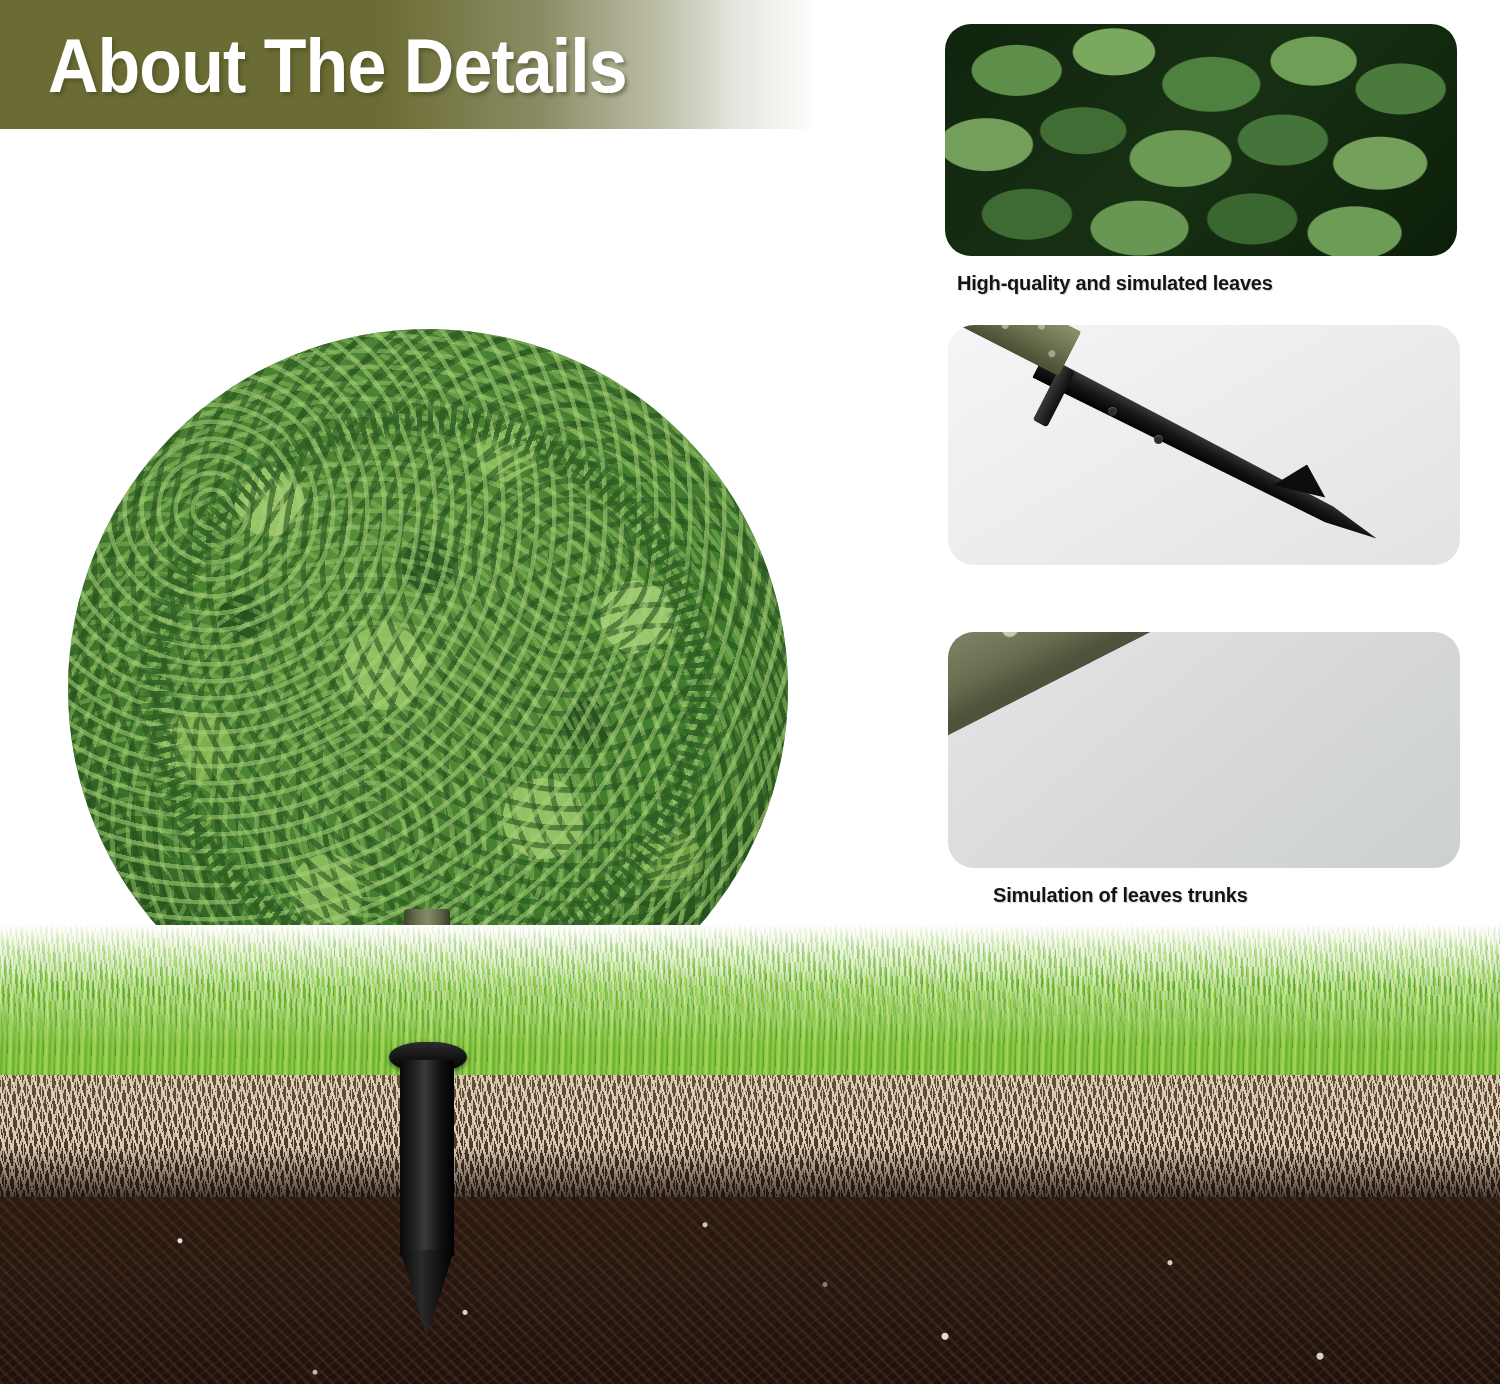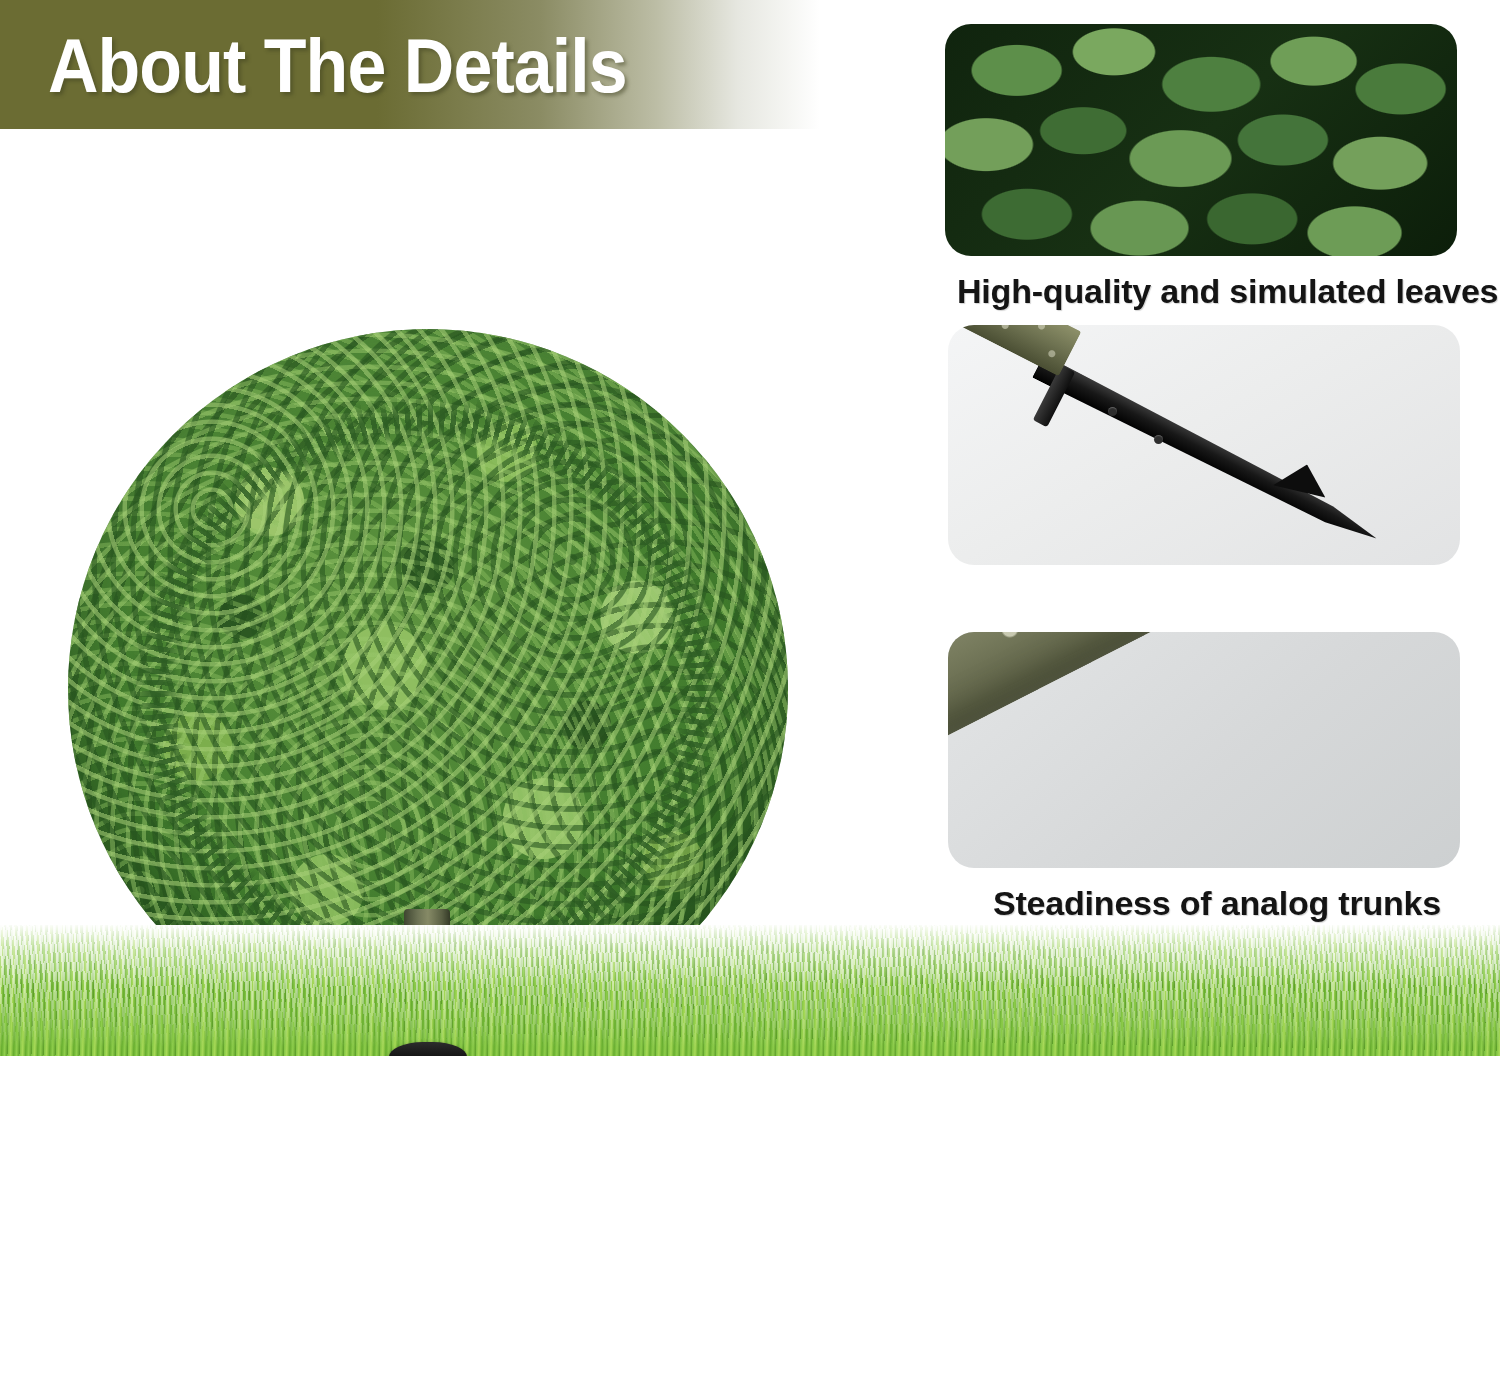--- a/index.html
+++ b/index.html
@@ -11,7 +11,7 @@
   #page{
     position:relative;
     width:1500px;
-    height:1056px;
+    height:1384px;
     overflow:hidden;
     background:#ffffff;
   }

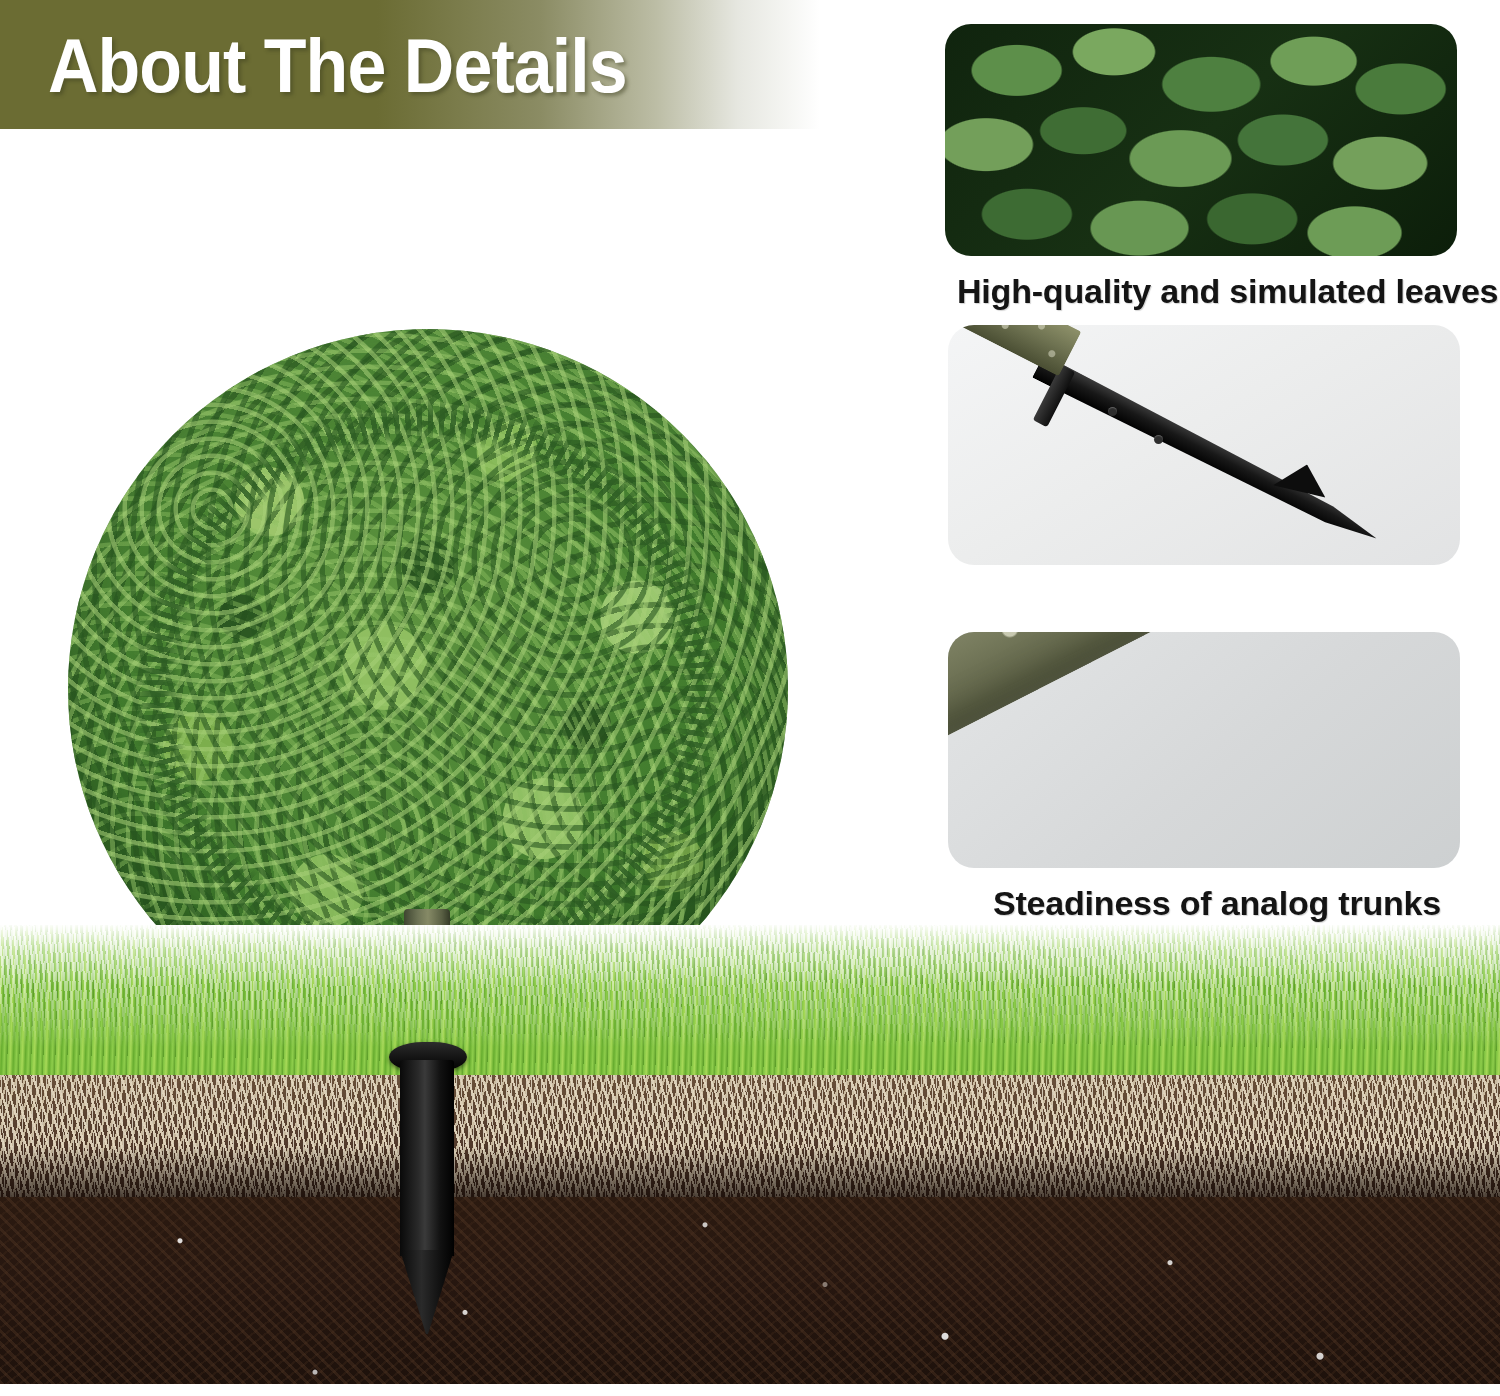--- a/index.html
+++ b/index.html
@@ -201,7 +201,7 @@
     overflow:hidden;
   }
   .feature-caption{
-    font-size:34px;
+    font-size:20px;
     font-weight:bold;
     color:#141414;
     letter-spacing:-0.2px;

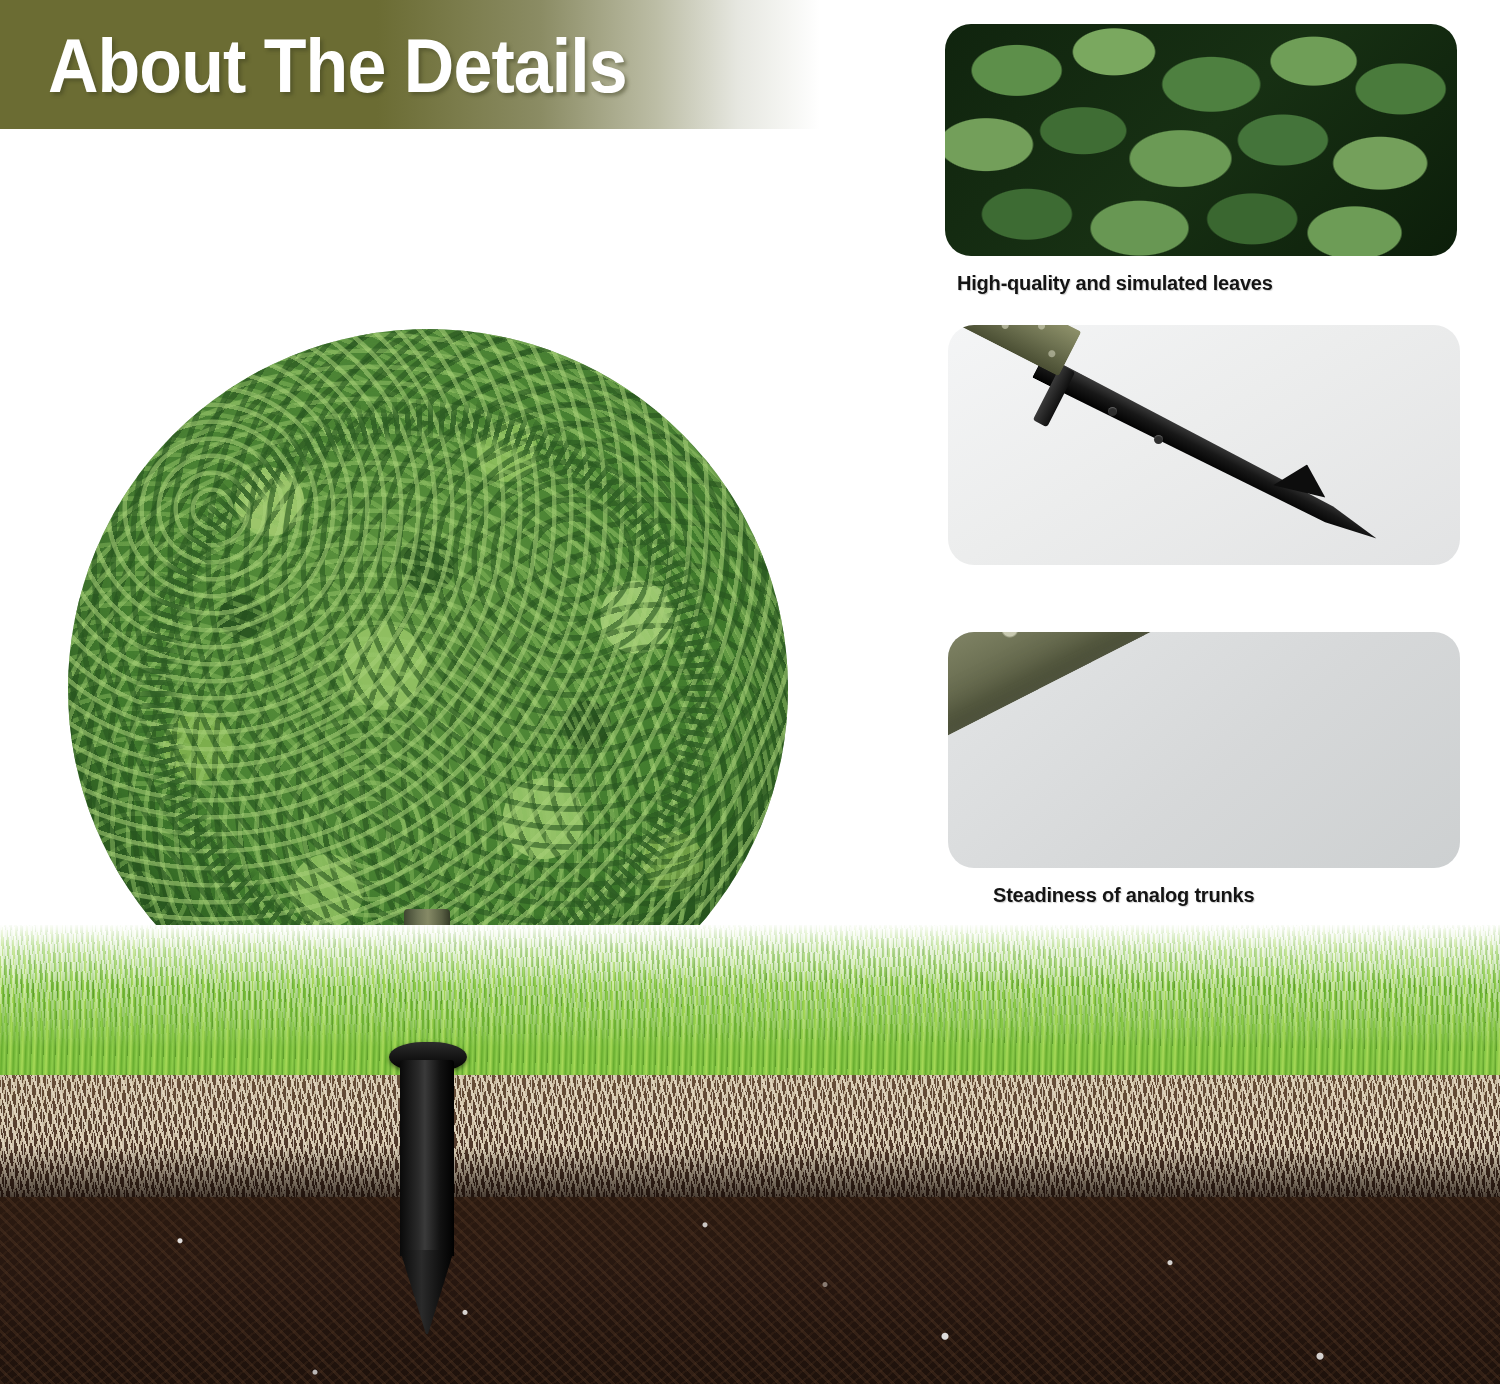--- a/index.html
+++ b/index.html
@@ -365,7 +365,7 @@
         <div class="trunk-bar"></div>
       </div>
     </div>
-    <div class="feature-caption" id="caption-trunk">Steadiness of analog trunks</div>
+    <div class="feature-caption" id="caption-trunk">Simulation of leaves trunks</div>
 
   </div>
 </div>

